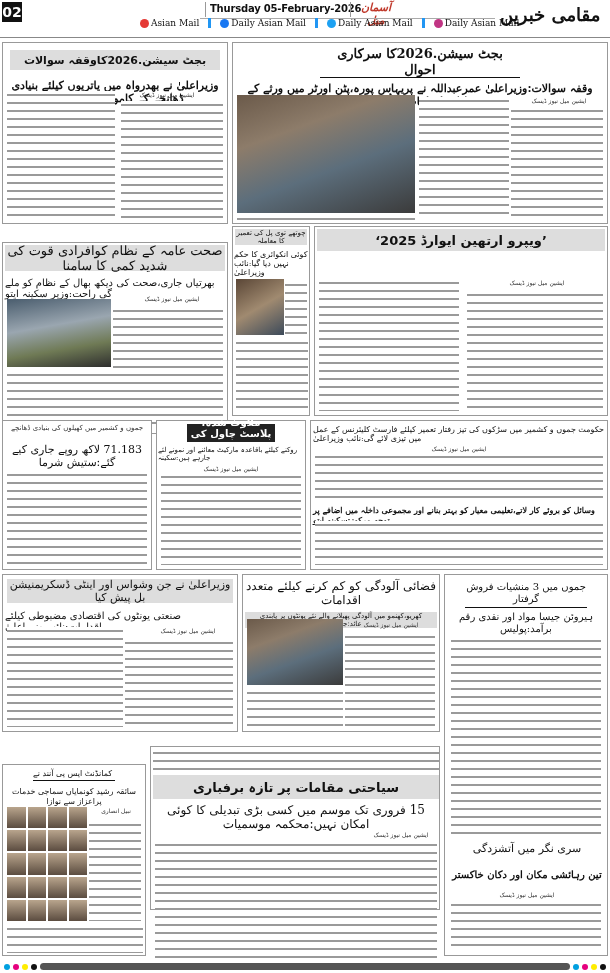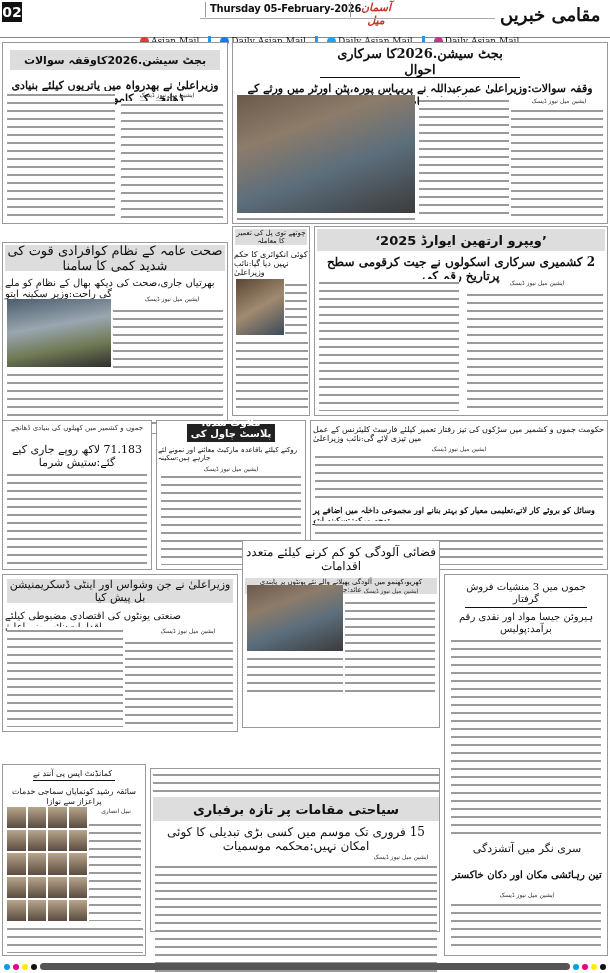--- a/index.html
+++ b/index.html
@@ -12,7 +12,7 @@
 .logo{left:442px;top:1px;width:42px;height:18px;color:#c0392b;font:italic bold 11px "DejaVu Serif",serif;text-align:center}
 .section{left:500px;top:4px;font:bold 18px "DejaVu Serif",serif;direction:rtl;color:#111}
 .secline{left:200px;top:18px;width:295px;height:1px;background:#aaa}
-.social{left:140px;top:36px;font:9px "DejaVu Serif",serif;display:flex;gap:9px;align-items:flex-end}
+.social{left:140px;top:18px;font:9px "DejaVu Serif",serif;display:flex;gap:9px;align-items:flex-end}
 .si{display:inline-flex;align-items:center;gap:2px}
 .dot{width:9px;height:9px;border-radius:50%;display:inline-block}
 .sep{width:3px;height:10px;background:#2196f3;display:inline-block}

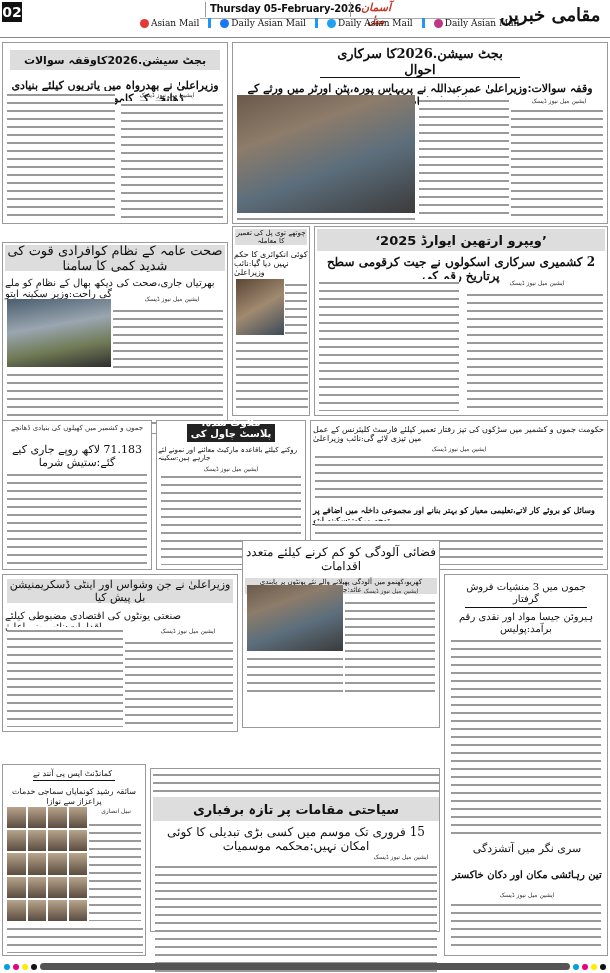--- a/index.html
+++ b/index.html
@@ -105,7 +105,6 @@
 
 <div class="abs box" style="left:314px;top:226px;width:294px;height:190px">
   <div class="grayhead" style="height:22px;margin:2px;font-size:13px">’ویپرو ارتھین ایوارڈ 2025‘</div>
-  <div class="hl" style="padding:2px;font-size:12px">2 کشمیری سرکاری اسکولوں نے جیت کرقومی سطح پرتاریخ رقم کی</div>
   <div class="byline" style="position:absolute;right:10px;top:52px;width:120px">ایشین میل نیوز ڈیسک</div>
   <div class="txt lines" style="position:absolute;right:4px;top:64px;width:136px;height:120px"></div>
   <div class="txt lines" style="position:absolute;left:4px;top:52px;width:140px;height:132px"></div>

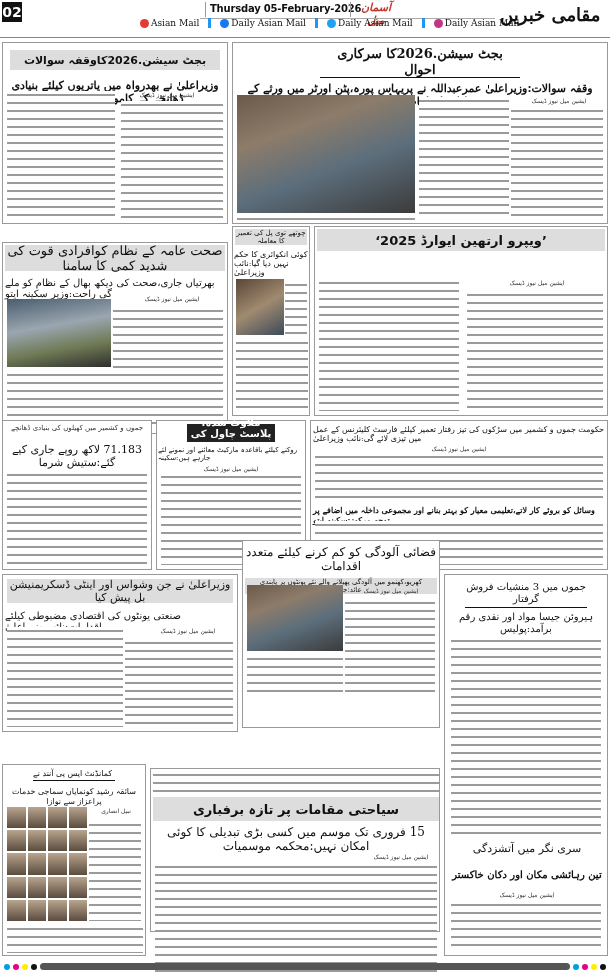--- a/index.html
+++ b/index.html
@@ -140,7 +140,7 @@
   <div class="txt lines" style="position:absolute;left:4px;top:52px;width:116px;height:100px"></div>
 </div>
 
-<div class="abs box" style="left:242px;top:540px;width:198px;height:188px">
+<div class="abs box" style="left:242px;top:574px;width:198px;height:158px">
   <div class="hl" style="font-size:12px;padding:4px 2px;font-weight:normal">فضائی آلودگی کو کم کرنے کیلئے متعدد اقدامات</div>
   <div class="grayhead" style="height:16px;margin:0 2px;font-size:7px;font-weight:normal">کھریو،کھنمو میں آلودگی پھیلانے والے نئے یونٹوں پر پابندی عائد:جاوید رانا</div>
   <div class="byline" style="position:absolute;right:8px;top:46px;width:80px">ایشین میل نیوز ڈیسک</div>

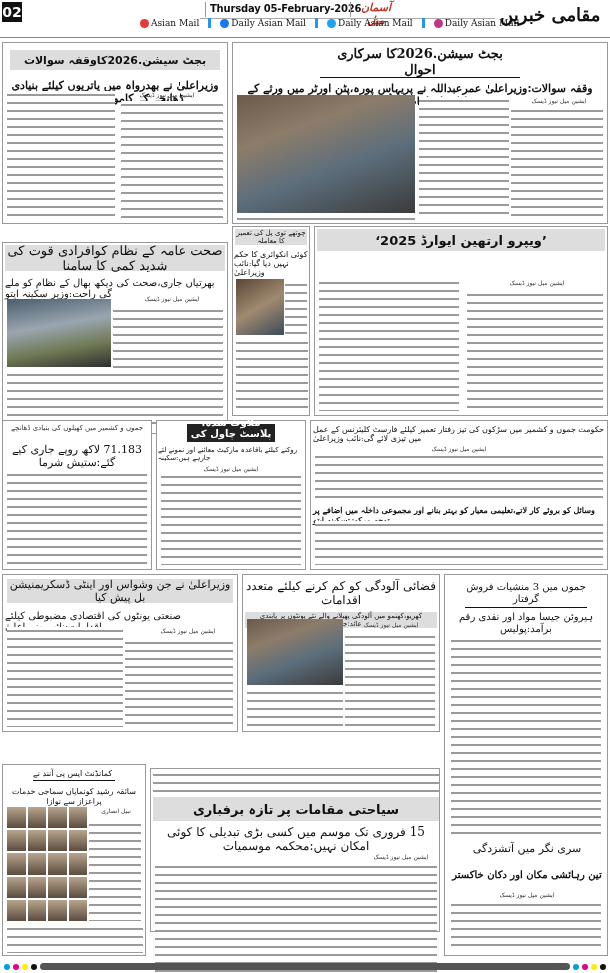--- a/index.html
+++ b/index.html
@@ -190,7 +190,7 @@
   <div class="txt lines" style="position:absolute;left:4px;top:160px;width:136px;height:28px"></div>
 </div>
 
-<div class="abs box" style="left:150px;top:768px;width:290px;height:164px">
+<div class="abs box" style="left:150px;top:746px;width:290px;height:164px">
   <div class="txt lines" style="position:absolute;left:2px;top:2px;width:286px;height:22px"></div>
   <div class="grayhead" style="position:absolute;left:2px;top:28px;width:286px;height:24px;font-size:13px">سیاحتی مقامات پر تازہ برفباری</div>
   <div class="hl" style="position:absolute;left:2px;top:56px;width:286px;font-size:12px;font-weight:normal">15 فروری تک موسم میں کسی بڑی تبدیلی کا کوئی امکان نہیں:محکمہ موسمیات</div>

